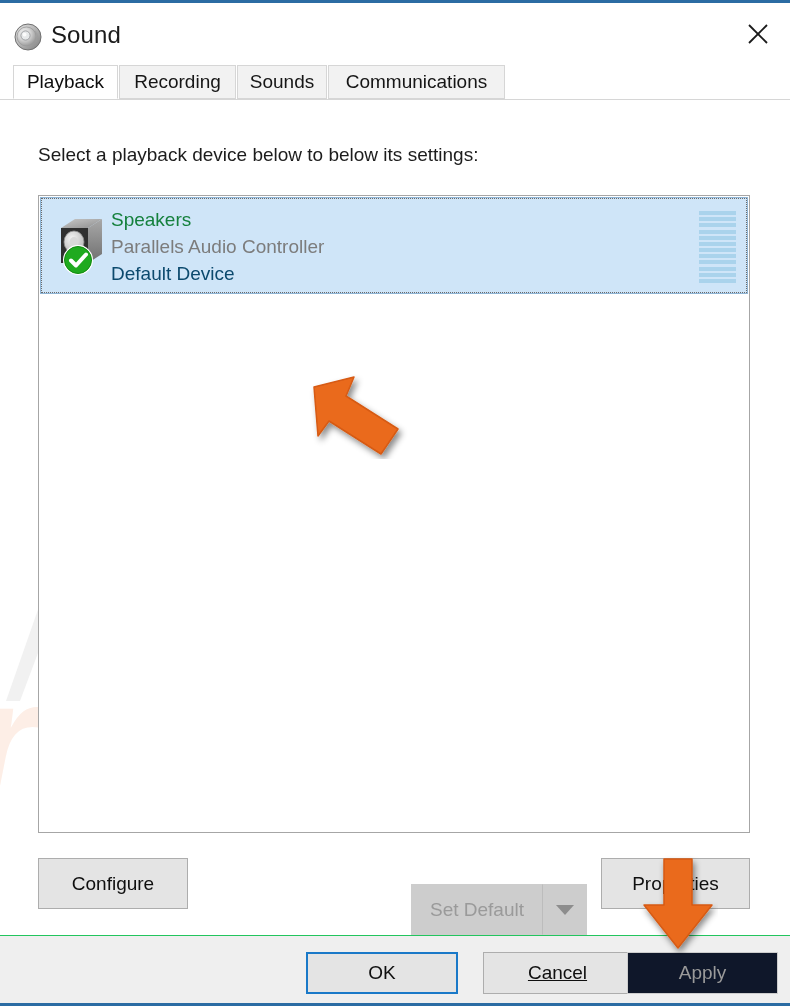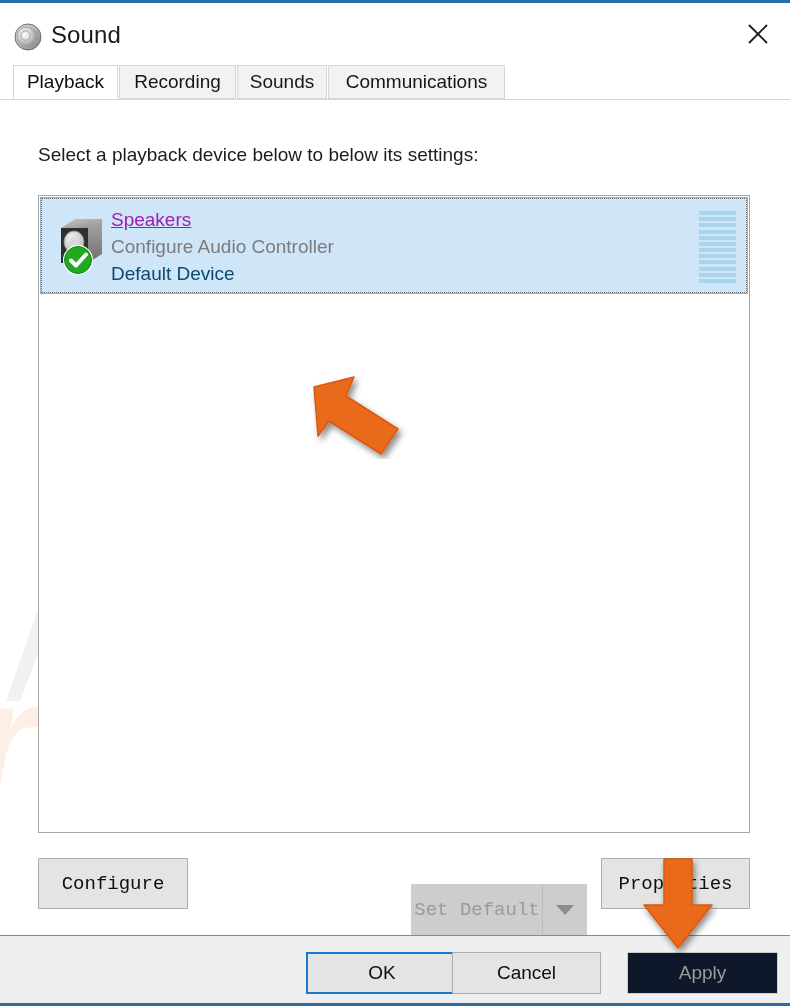--- a/index.html
+++ b/index.html
@@ -145,9 +145,8 @@
     position: absolute;
     left: 70px; top: 11px;
     font-size: 19px;
-    color: #a21caf;
-    white-space: nowrap;
-    text-decoration: underline;
+    color: #15803d;
+    white-space: nowrap;
   }
   #device-desc {
     position: absolute;

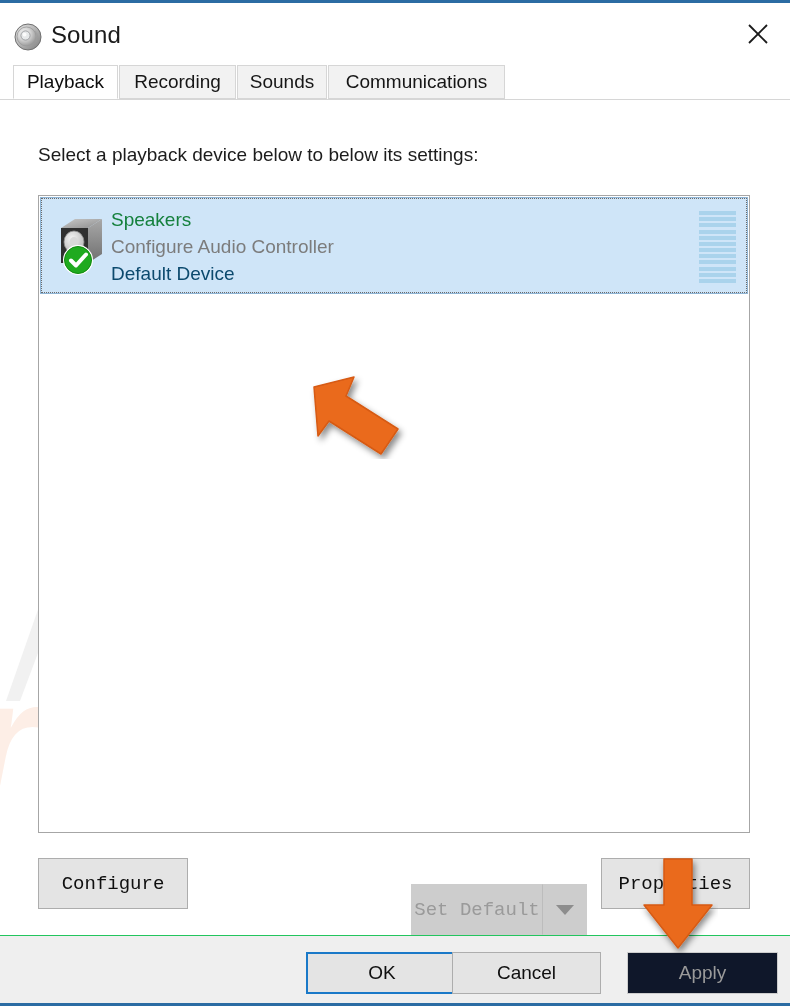--- a/index.html
+++ b/index.html
@@ -375,7 +375,7 @@
         </div>
 
         <div id="device-name">Speakers</div>
-        <div id="device-desc">Configure Audio Controller</div>
+        <div id="device-desc">Parallels Audio Controller</div>
         <div id="device-status">Default Device</div>
 
         <div id="vu-meter">

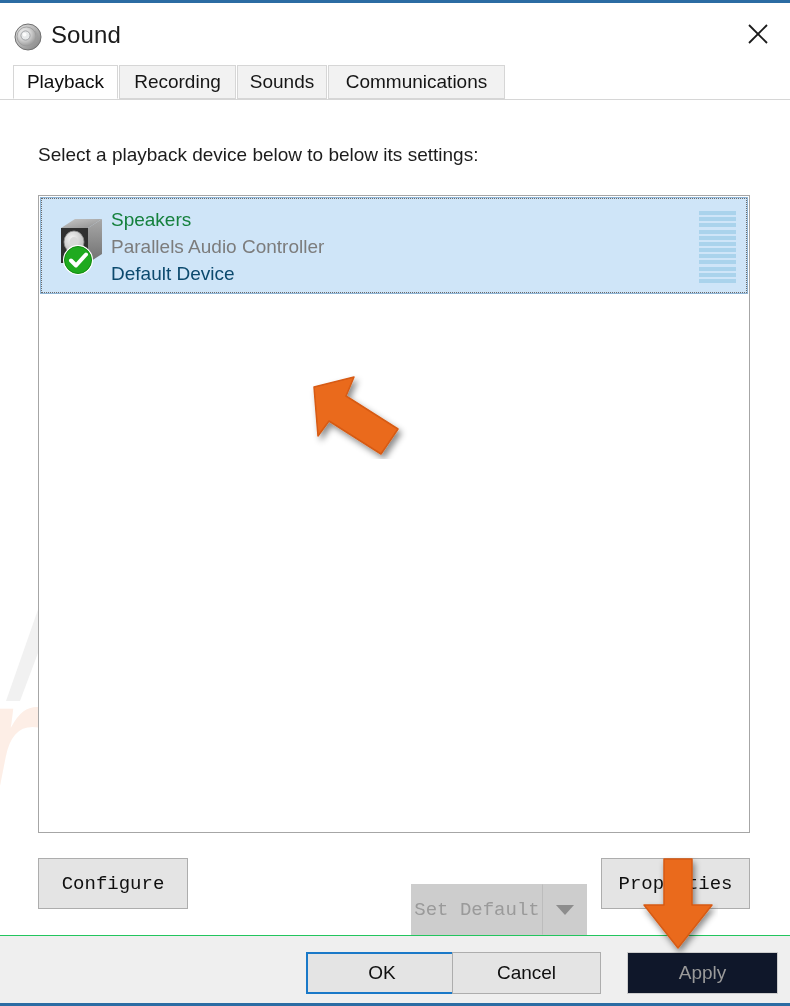--- a/index.html
+++ b/index.html
@@ -182,7 +182,6 @@
     left: 0; top: 757px;
     width: 790px; height: 54px;
     z-index: 2;
-    font-family: Liberation Mono, monospace;
   }
   .btn {
     position: absolute;

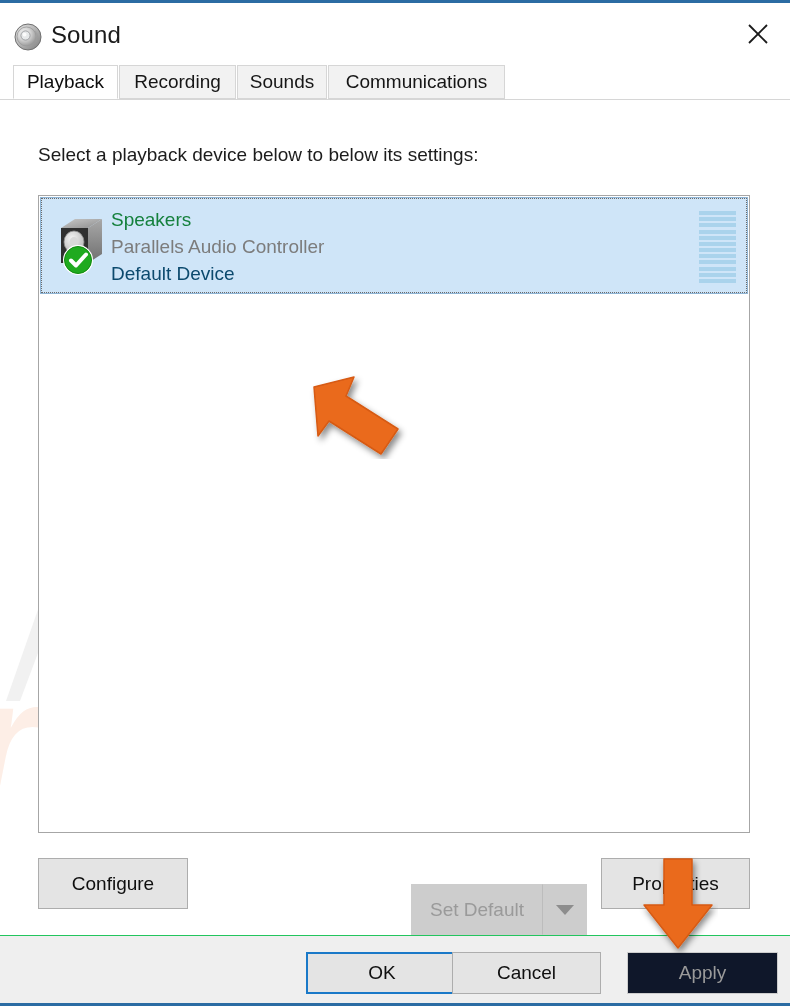--- a/index.html
+++ b/index.html
@@ -237,12 +237,12 @@
   }
   #btn-cancel {
     position: absolute;
-    left: 452px; top: 16px; width: 149px; height: 42px;
+    left: 483px; top: 16px; width: 149px; height: 42px;
     background: #e4e4e4;
     border: 1px solid #adadad;
     box-sizing: border-box;
     display: flex; align-items: center; justify-content: center;
-    font-size: 19px; color: #0f0f0f; cursor: default;
+    font-size: 19px; color: #0f0f0f; cursor: default; text-decoration: underline;
   }
   #btn-apply {
     position: absolute;

